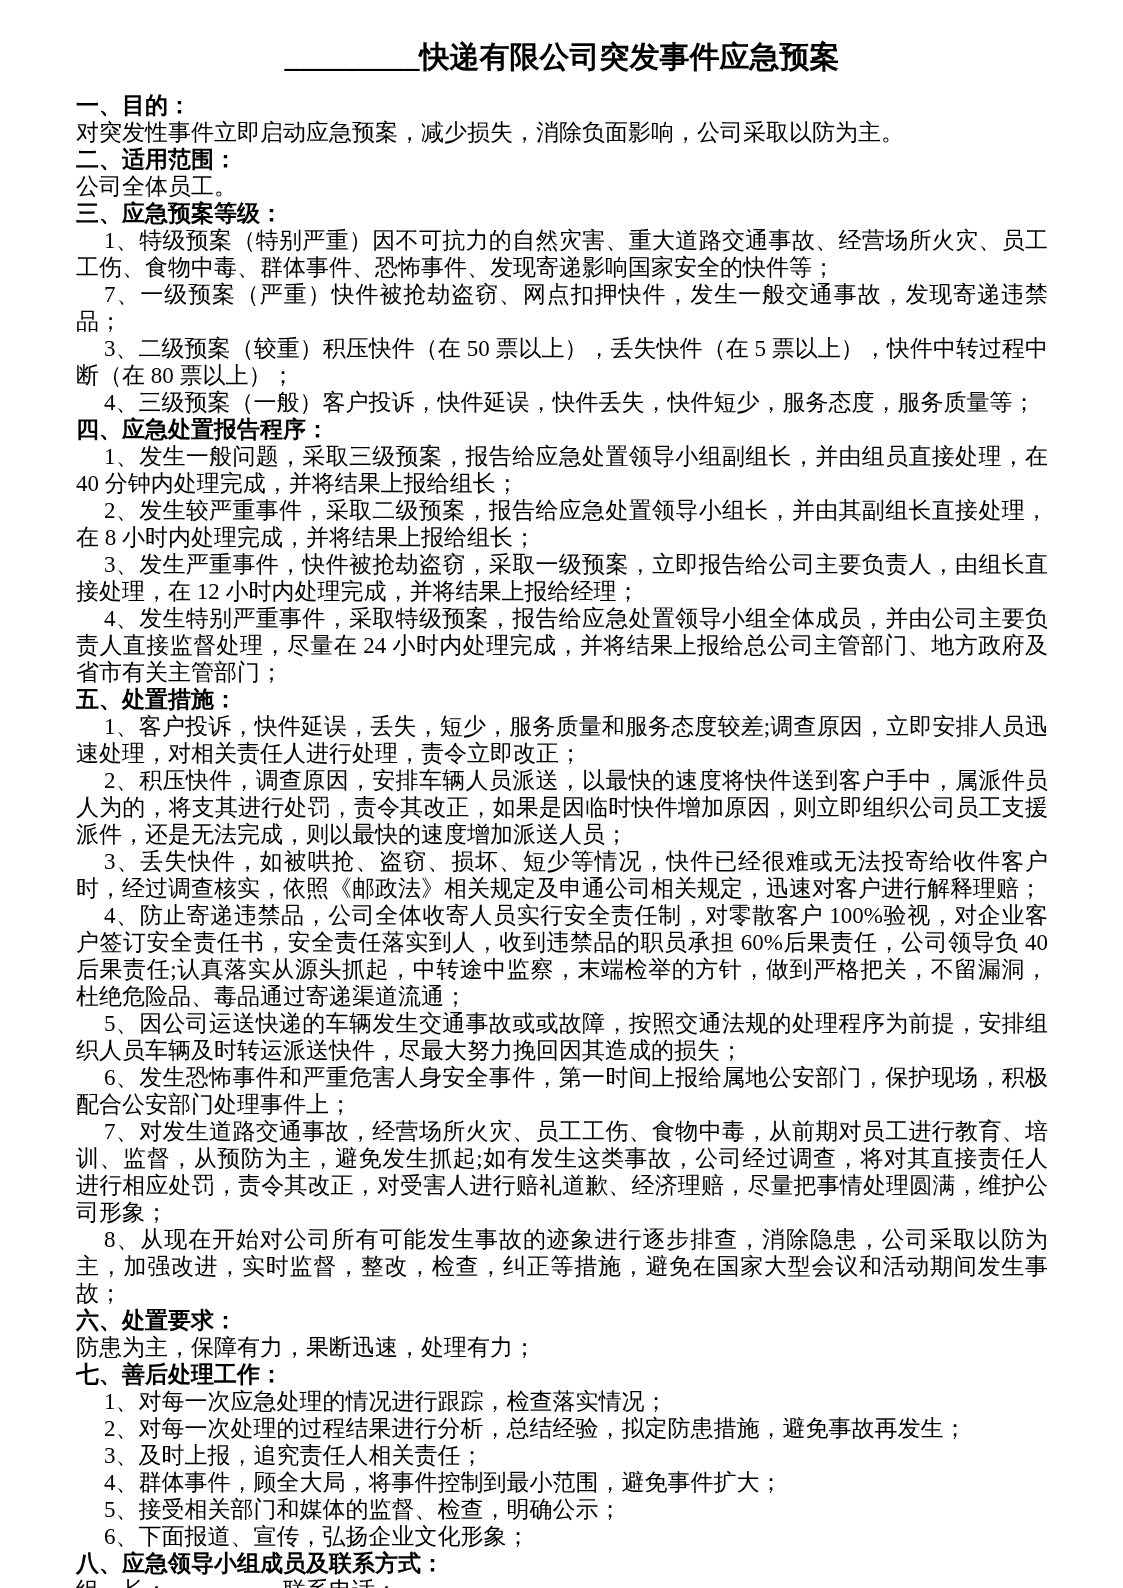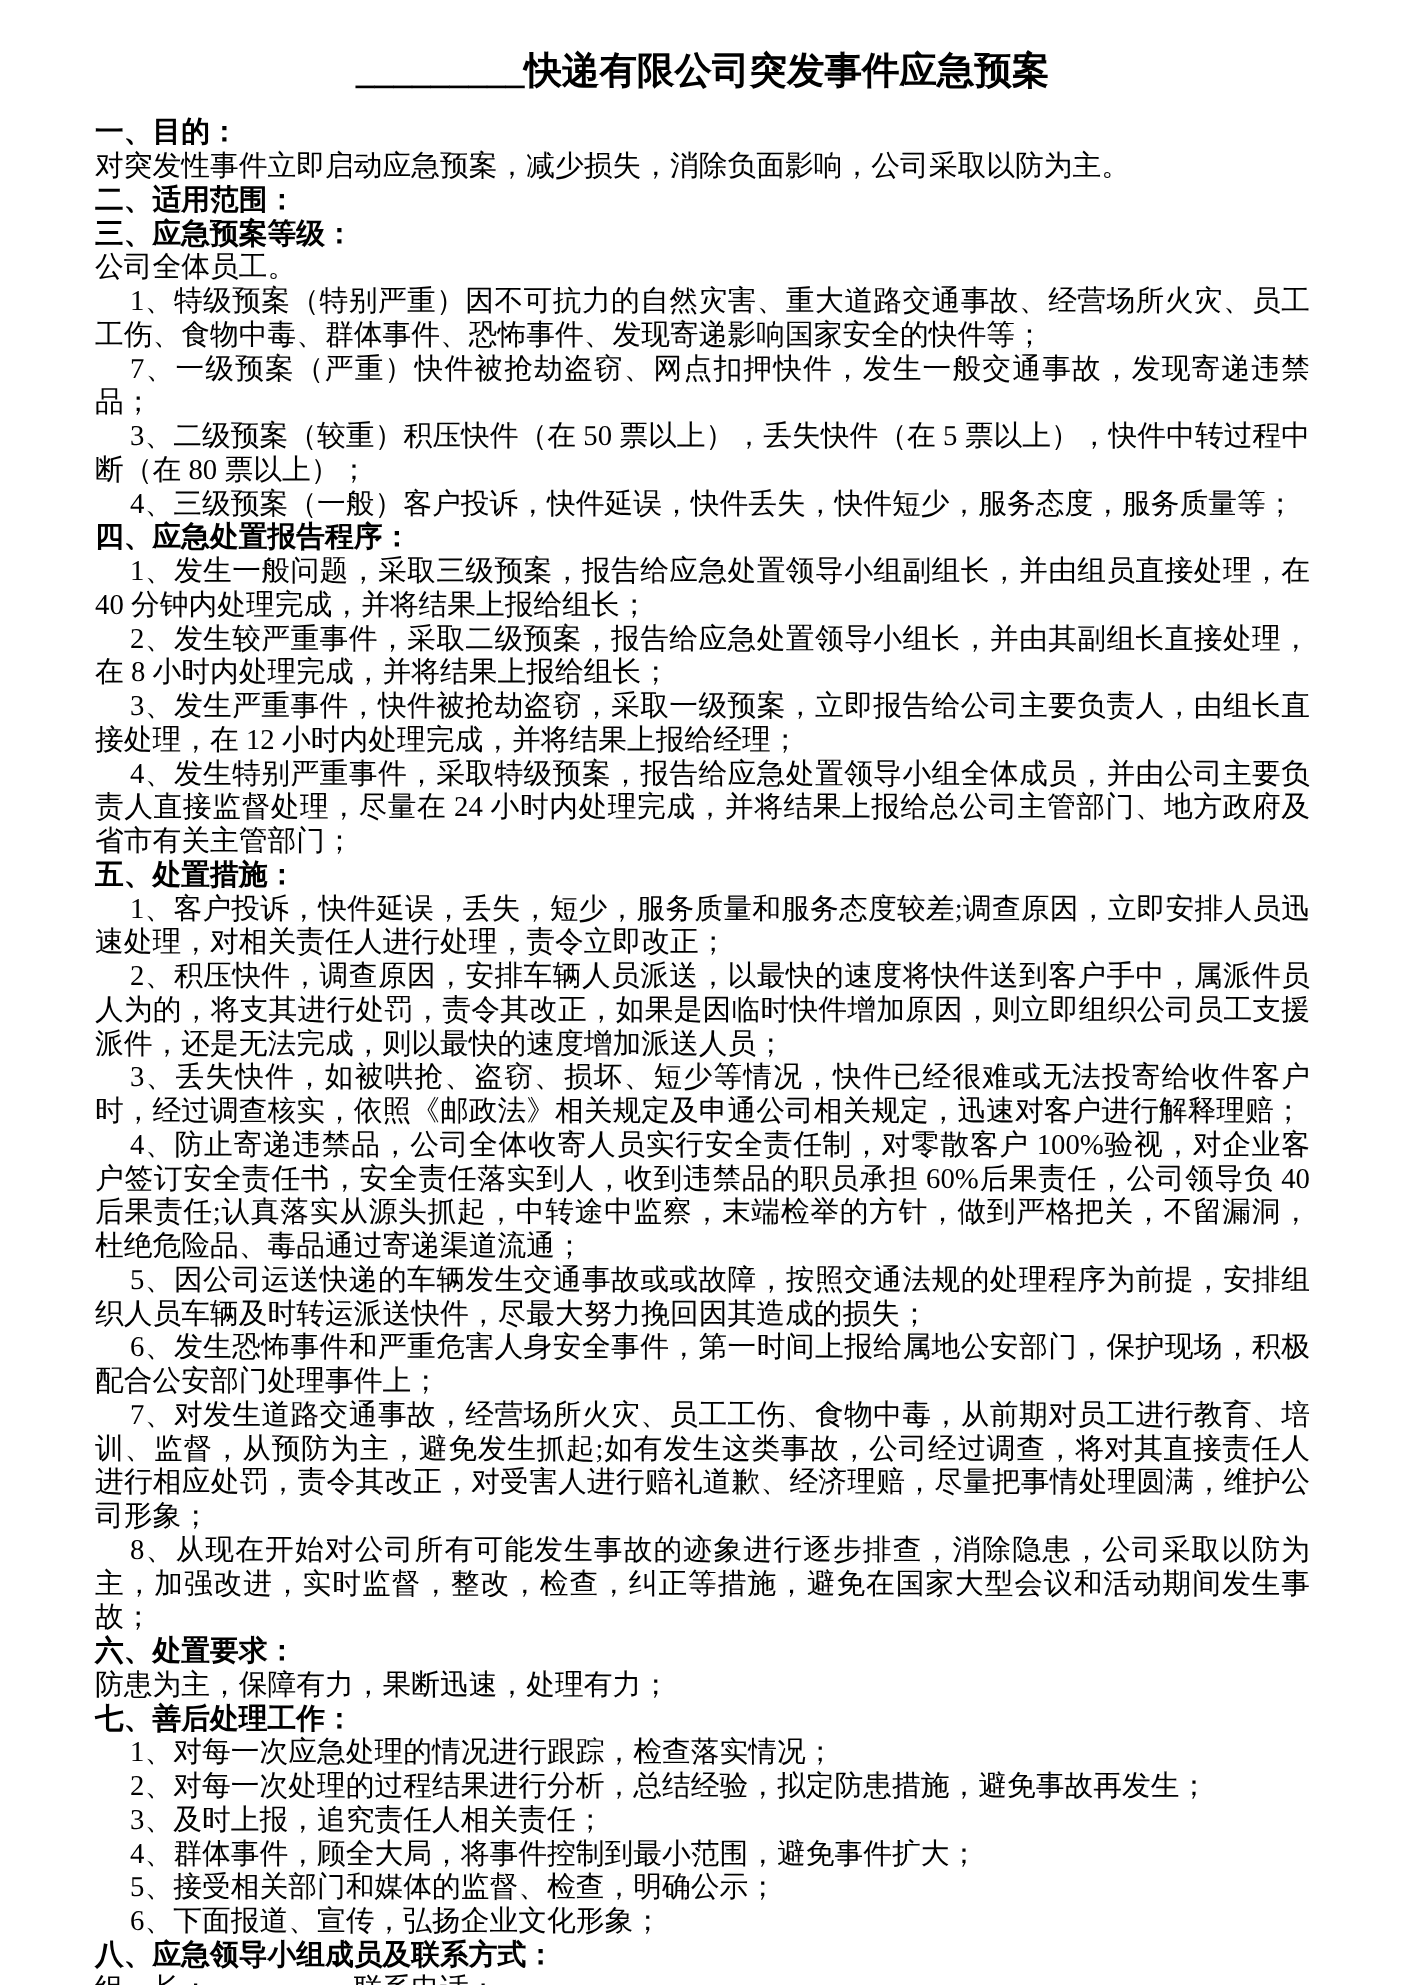--- a/index.html
+++ b/index.html
@@ -63,8 +63,8 @@
       <div class="para heading">一、目的：</div>
       <div class="para">对突发性事件立即启动应急预案，减少损失，消除负面影响，公司采取以防为主。</div>
       <div class="para heading">二、适用范围：</div>
+      <div class="para">公司全体员工。</div>
       <div class="para heading">三、应急预案等级：</div>
-      <div class="para">公司全体员工。</div>
       <div class="para li">1、特级预案（特别严重）因不可抗力的自然灾害、重大道路交通事故、经营场所火灾、员工工伤、食物中毒、群体事件、恐怖事件、发现寄递影响国家安全的快件等；</div>
       <div class="para li">7、一级预案（严重）快件被抢劫盗窃、网点扣押快件，发生一般交通事故，发现寄递违禁品；</div>
       <div class="para li">3、二级预案（较重）积压快件（在 50 票以上），丢失快件（在 5 票以上），快件中转过程中断（在 80 票以上）；</div>

